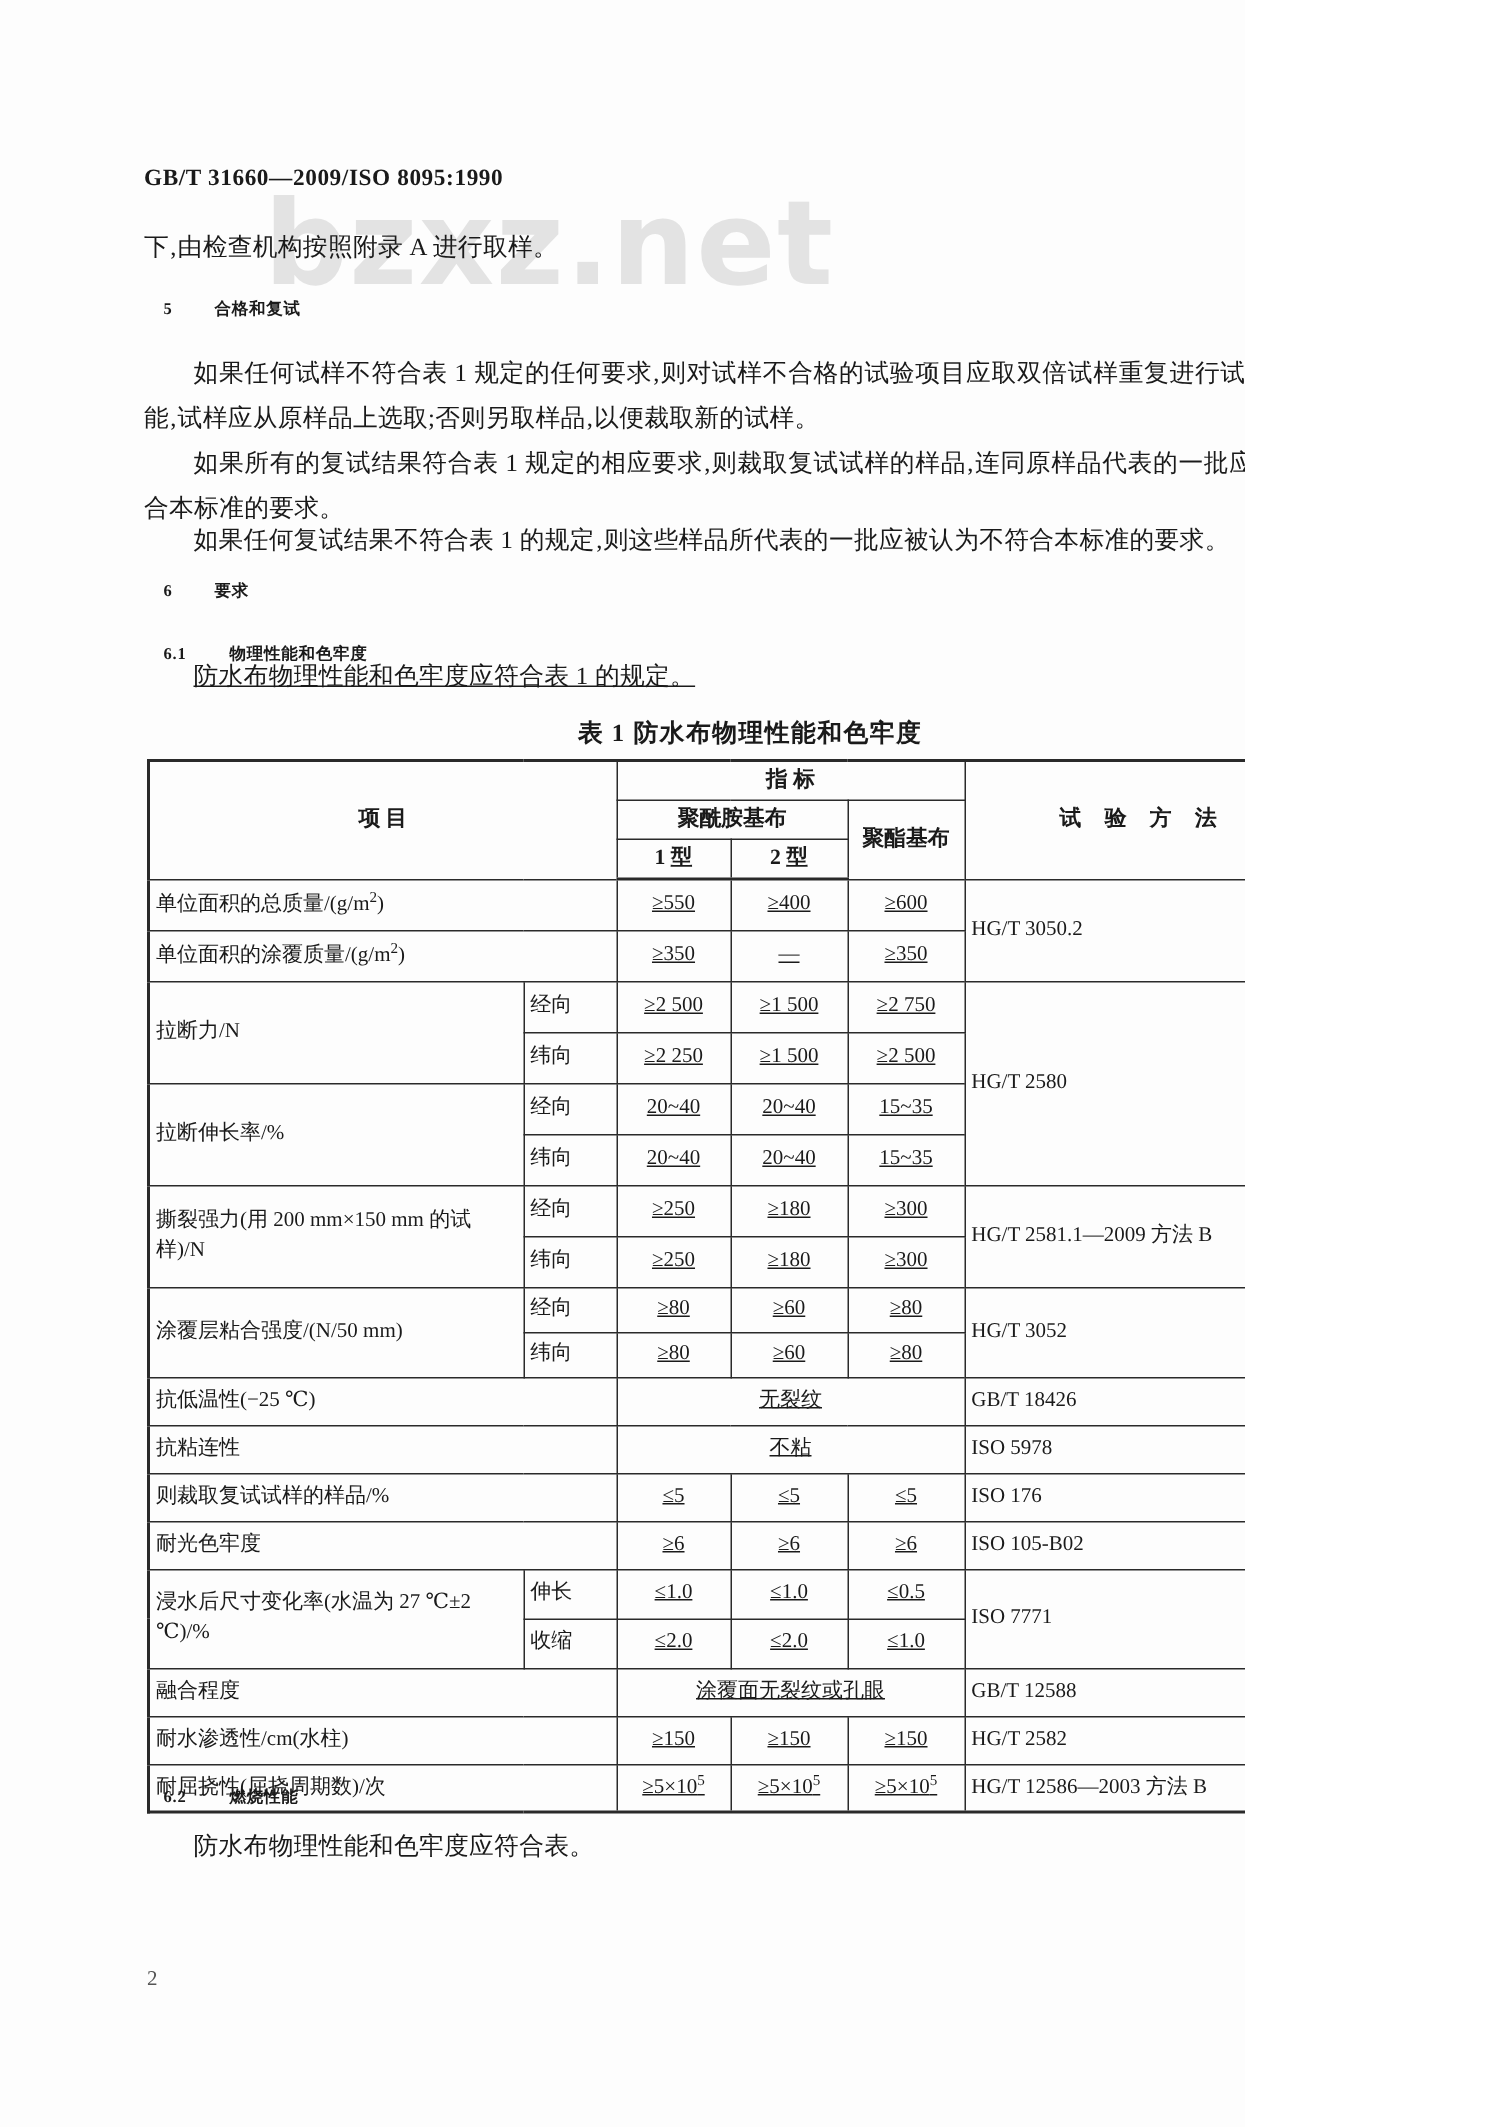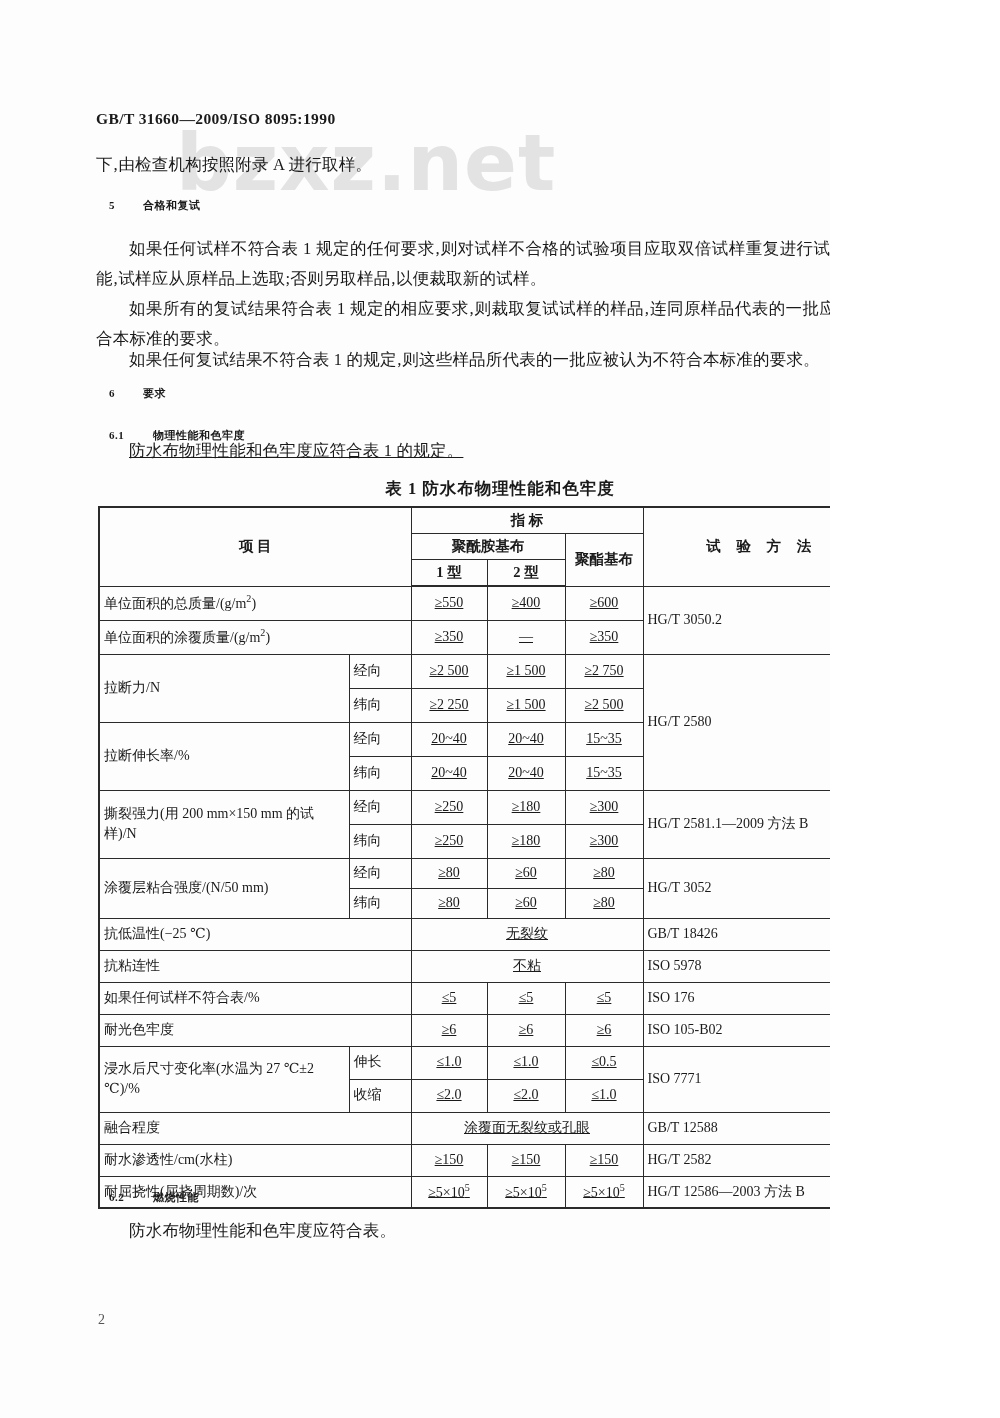--- a/index.html
+++ b/index.html
@@ -276,7 +276,7 @@
           </tr>
 
           <tr style="height:32px;">
-            <td class="item outer-left" colspan="2">如果任何试样不符合表/%</td>
+            <td class="item outer-left" colspan="2">则裁取复试试样的样品/%</td>
             <td class="val">≤5</td>
             <td class="val">≤5</td>
             <td class="val">≤5</td>

